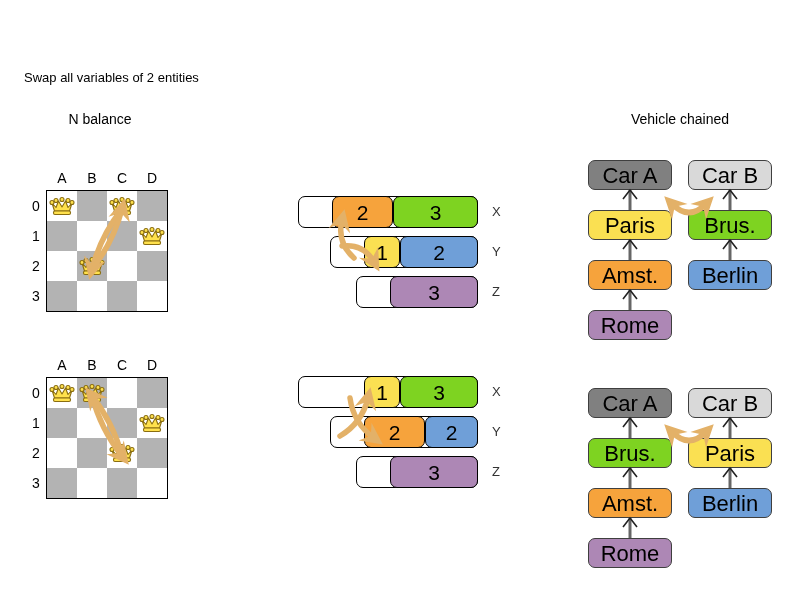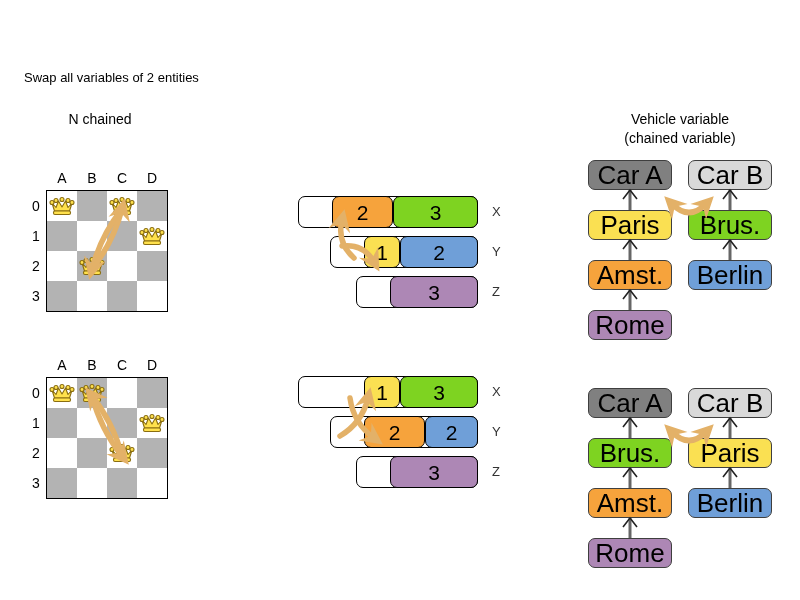--- a/index.html
+++ b/index.html
@@ -96,7 +96,7 @@
 
   <div id="subtitle">Swap all variables of 2 entities</div>
 
-  <div class="sec-head" id="head-queens">N chained</div>
+  <div class="sec-head" id="head-queens">N balance</div>
   <div class="sec-head" id="head-vrp">
     <div>Vehicle variable</div>
     <div>(chained variable)</div>

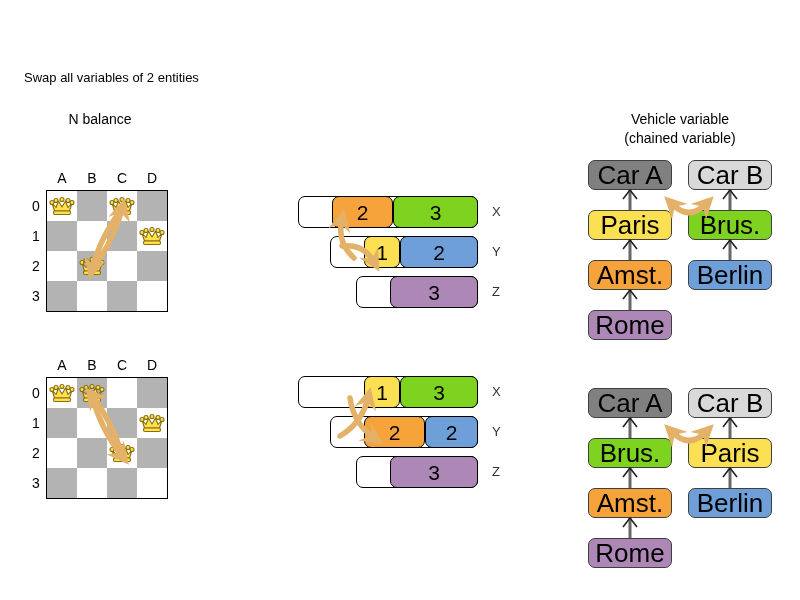--- a/index.html
+++ b/index.html
@@ -98,7 +98,7 @@
 
   <div class="sec-head" id="head-queens">N balance</div>
   <div class="sec-head" id="head-vrp">
-    <div>Vehicle variable</div>
+    <div>Vehicle chained</div>
     <div>(chained variable)</div>
   </div>
 

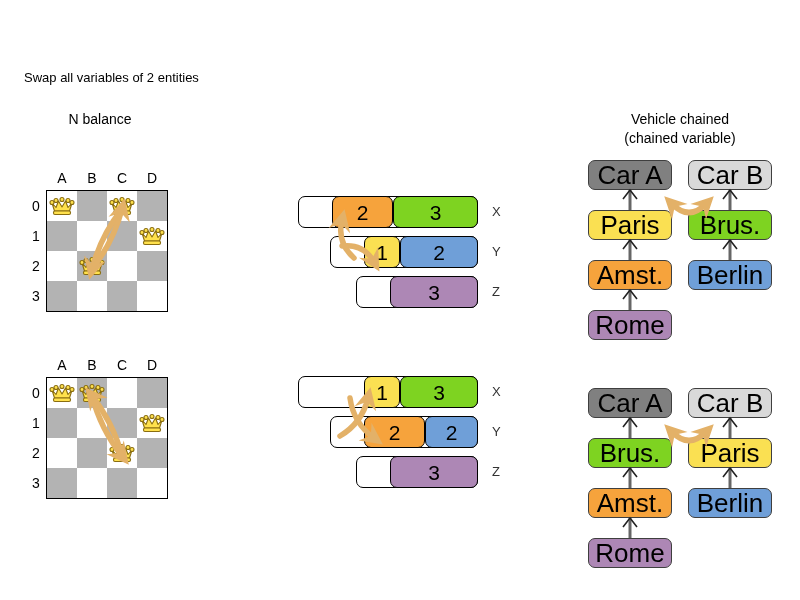--- a/index.html
+++ b/index.html
@@ -99,7 +99,6 @@
   <div class="sec-head" id="head-queens">N balance</div>
   <div class="sec-head" id="head-vrp">
     <div>Vehicle chained</div>
-    <div>(chained variable)</div>
   </div>
 
   <div class="board-wrap" id="board1">

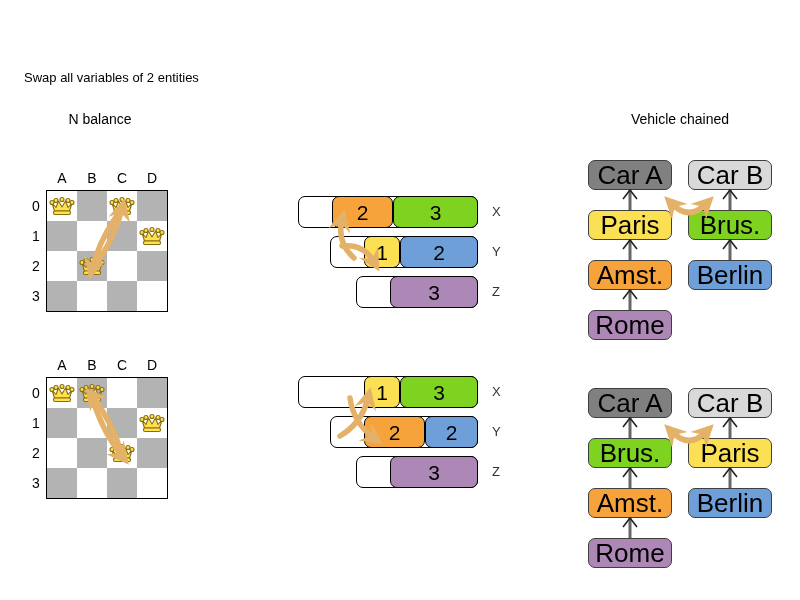--- a/index.html
+++ b/index.html
@@ -85,7 +85,7 @@
     position:absolute;width:84px;height:30px;
     border:1.7px solid #3f3f3f;border-radius:7px;box-sizing:border-box;
     display:flex;align-items:center;justify-content:center;
-    font-size:26px;line-height:19px;color:#000;
+    font-size:22px;line-height:19px;color:#000;
   }
   .vrp-svg{position:absolute;left:0;top:0;overflow:visible;}
 </style>

